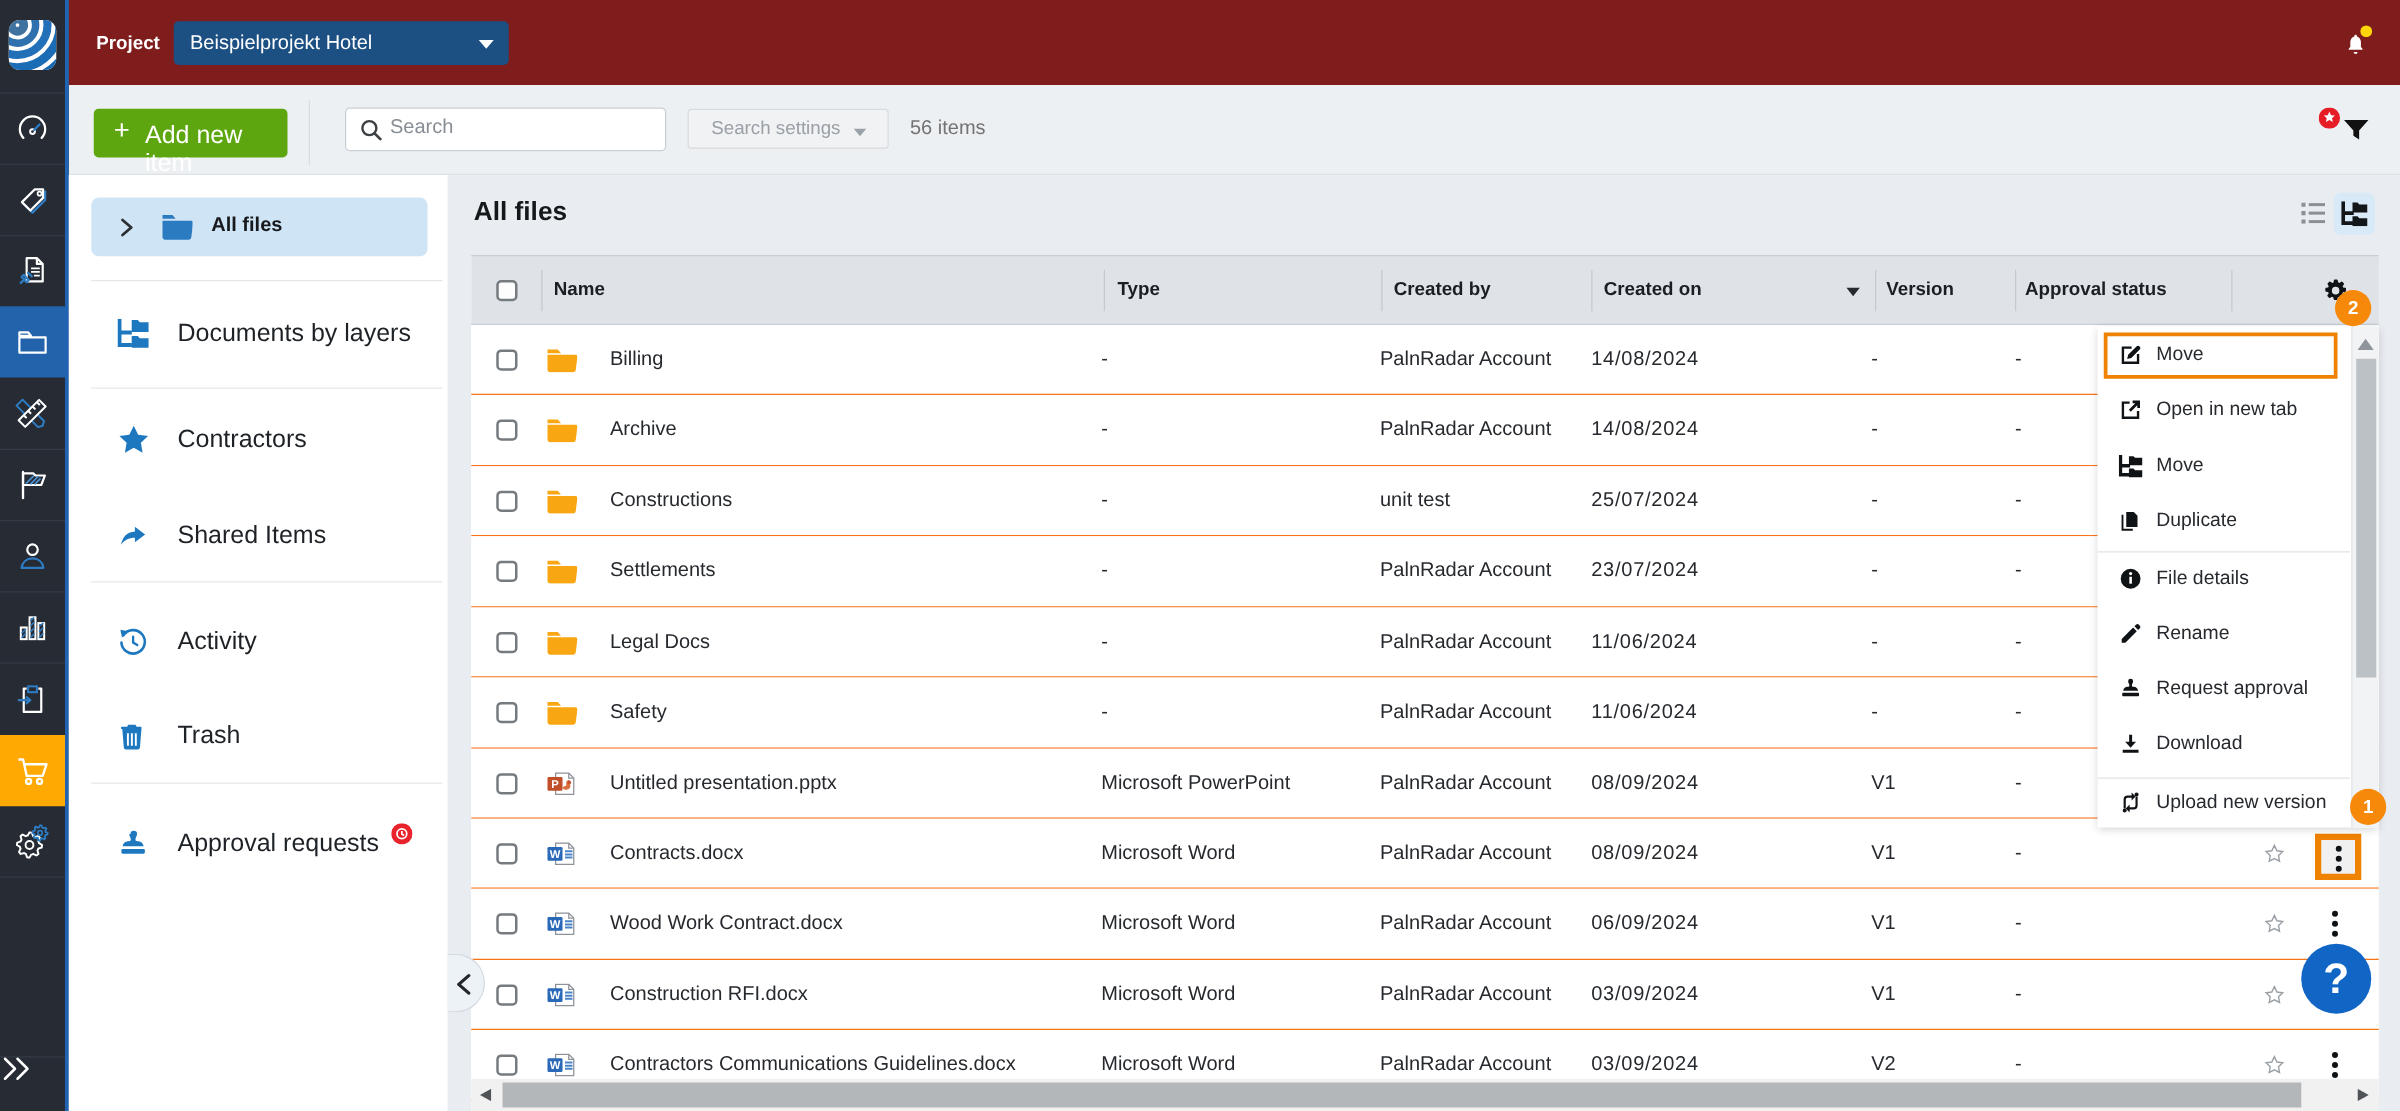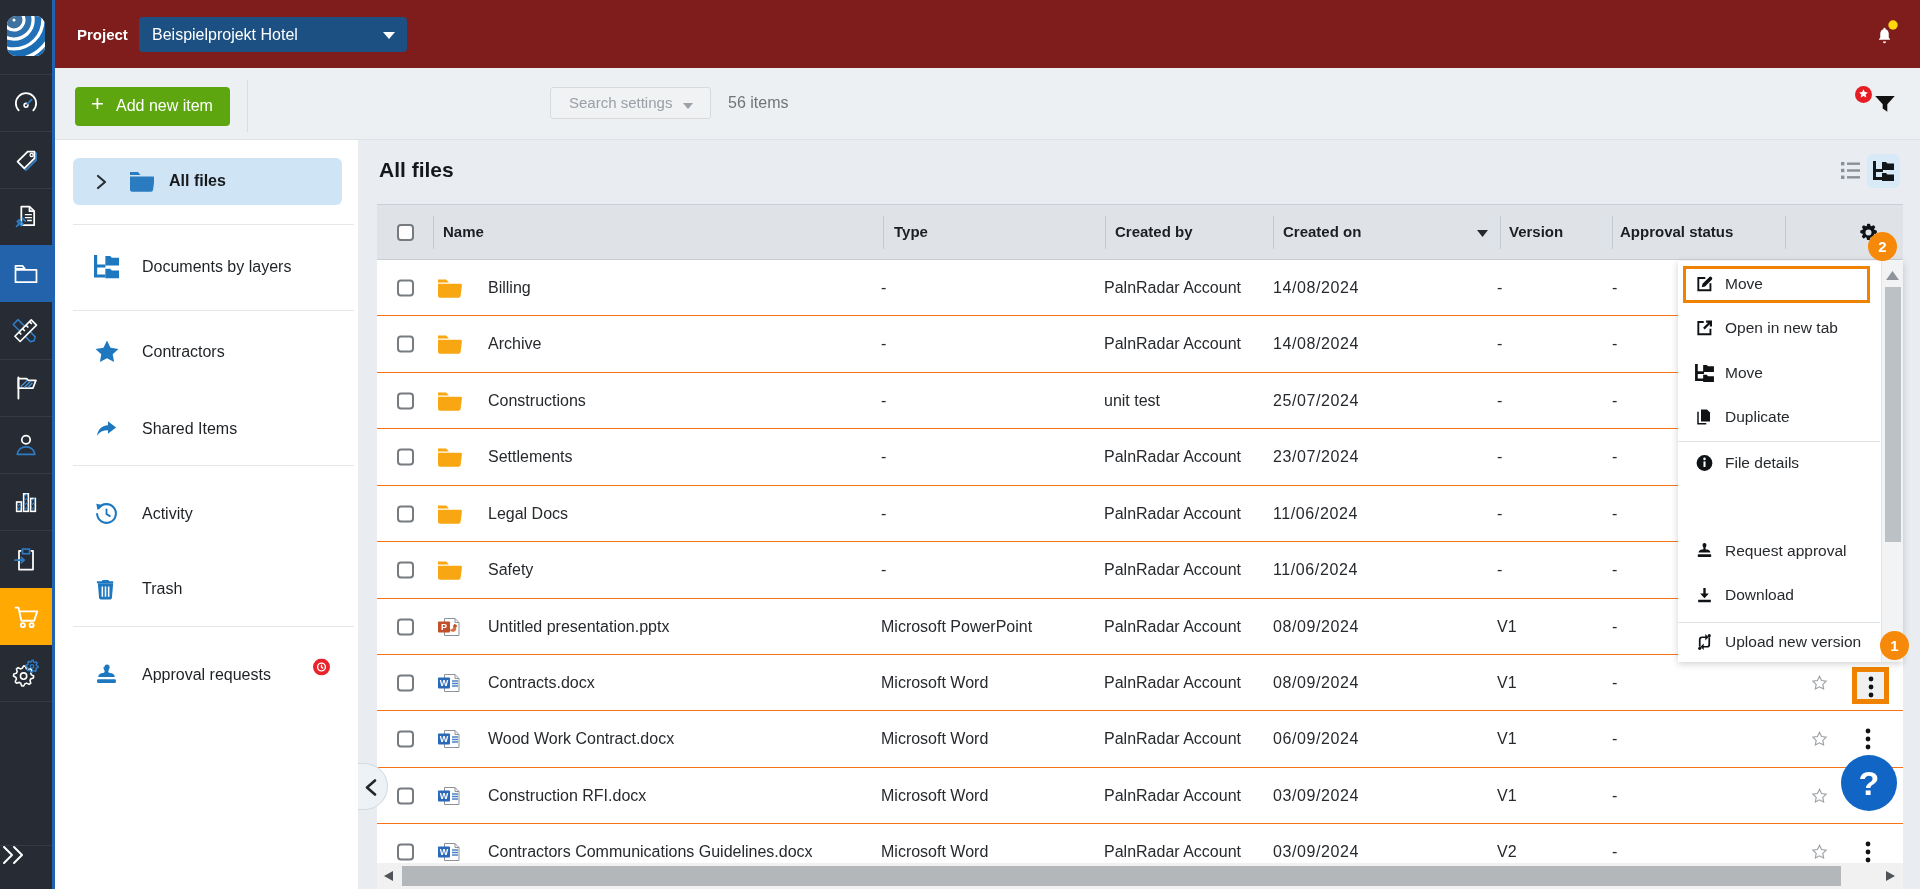--- a/index.html
+++ b/index.html
@@ -15,7 +15,7 @@
 #toolbar{position:absolute;left:55px;top:68px;width:1865px;height:72px;background:#edf0f3;border-bottom:1px solid #dde2e6}
 #addbtn{position:absolute;left:20px;top:19px;width:155px;height:39px;background:#5ea60f;border-radius:4px;color:#fff}
 #addbtn .plus{position:absolute;left:16px;top:4px;font-size:22px;font-weight:400}
-#addbtn .txt{position:absolute;left:41px;top:10px;font-size:16px}
+#addbtn .txt{position:absolute;left:41px;top:10px;font-size:20px}
 #tooldiv{position:absolute;left:192px;top:12px;width:1px;height:52px;background:#d9dde1}
 #searchbox{position:absolute;left:221px;top:18px;width:257px;height:35px;background:#fff;border:1px solid #c9cfd4;border-radius:4px}
 #searchbox .ph{position:absolute;left:35px;top:6px;color:#868d94;font-size:16px}

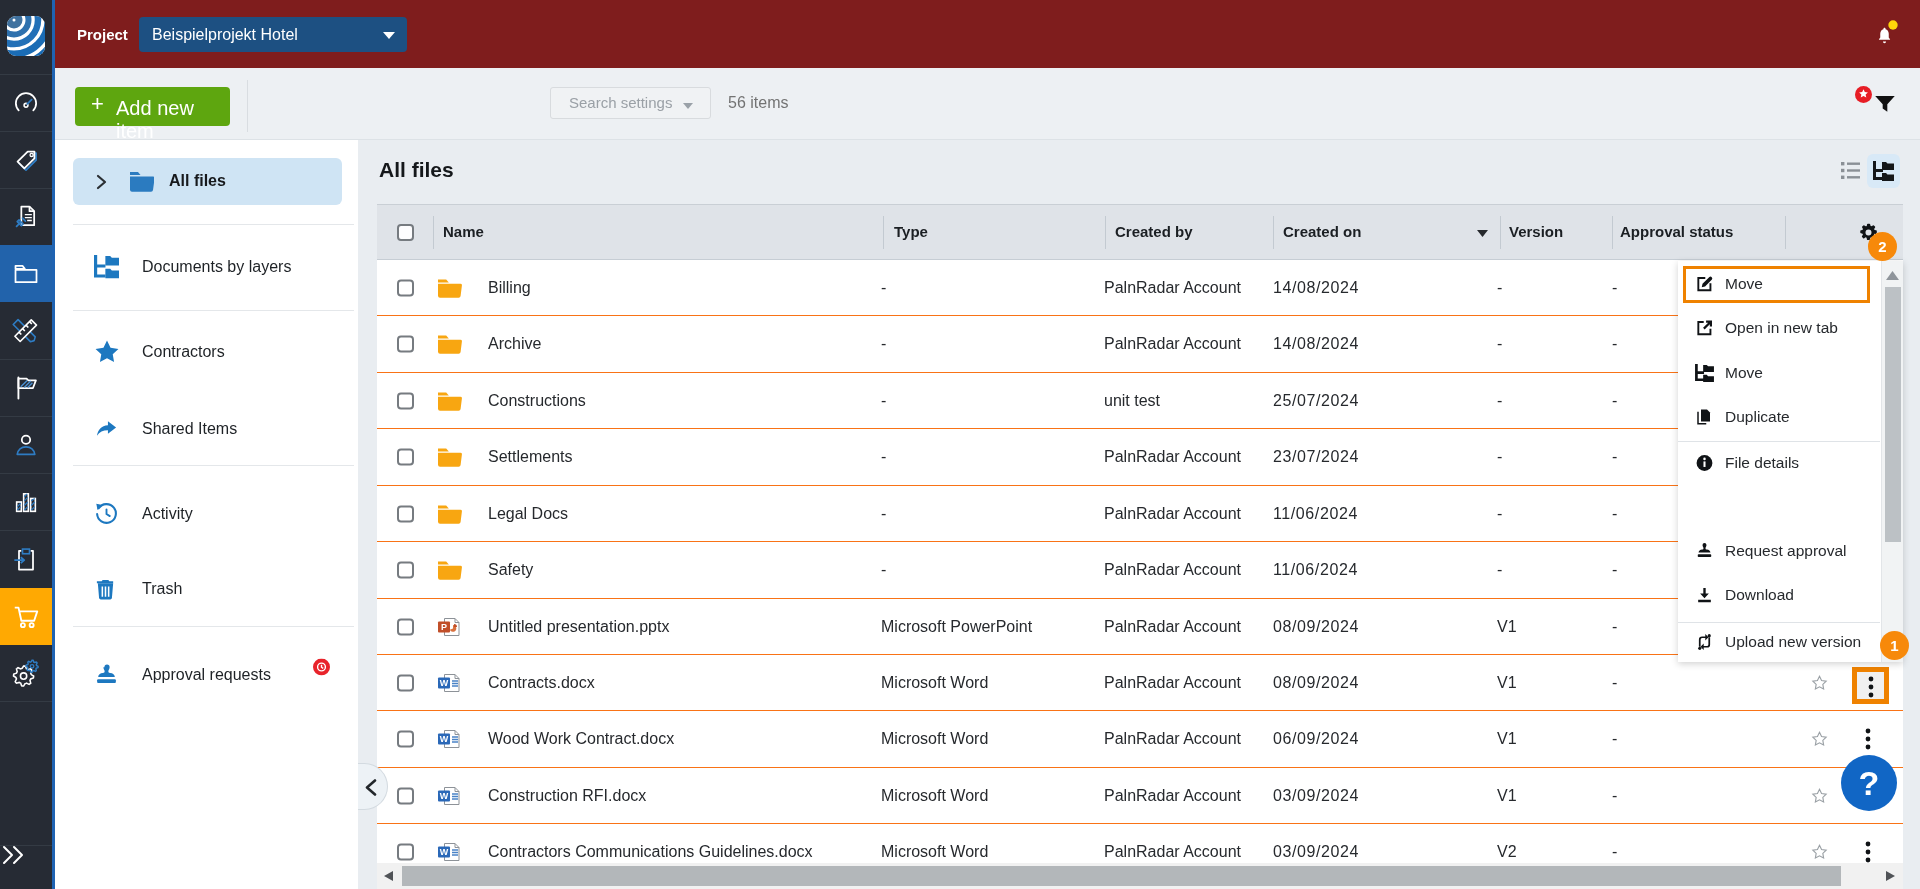--- a/index.html
+++ b/index.html
@@ -87,6 +87,13 @@
       <span class="txt">Add new item</span>
     </div>
   <div id="tooldiv"></div>
+  <div id="searchbox">
+    <svg class="abs" style="left:11px;top:8px" width="18" height="18" viewBox="0 0 18 18">
+        <circle cx="7.5" cy="7.5" r="5.6" fill="none" stroke="#3c4043" stroke-width="1.9"></circle>
+        <line x1="11.7" y1="11.7" x2="16.3" y2="16.3" stroke="#3c4043" stroke-width="2.2" stroke-linecap="round"></line>
+      </svg>
+    <span class="ph">Search</span>
+  </div>
   <div id="ssbtn">Search settings<span class="caret"></span></div>
   <div id="nitems">56 items</div>
   <svg class="abs" style="left:1820px;top:28px" width="20" height="16" viewBox="0 0 22 18">

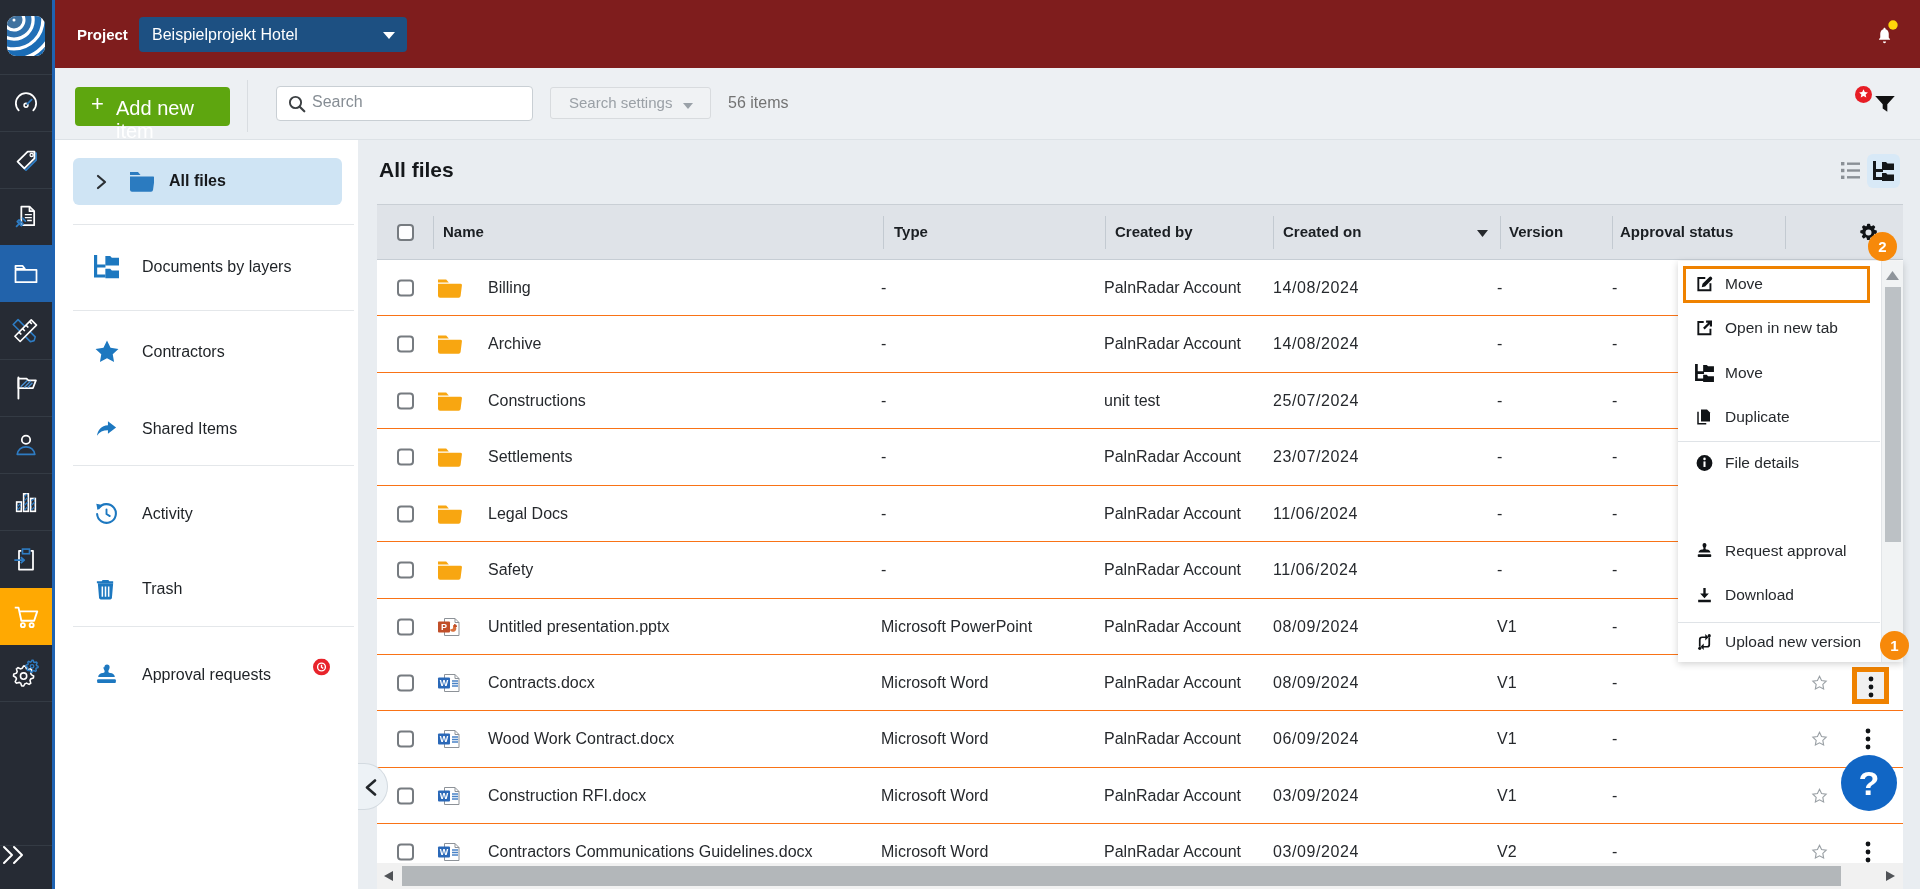--- a/index.html
+++ b/index.html
@@ -35,7 +35,7 @@
 .navdiv{position:absolute;left:18px;width:281px;height:1px;background:#e4e7ea}
 .navitem{position:absolute;left:0;width:303px;height:38px}
 .navitem svg{position:absolute;left:39px;top:50%;transform:translateY(-50%)}
-.navitem .t{position:absolute;left:87px;top:50%;transform:translateY(-50%);font-size:16px;color:#1e2226;white-space:nowrap}
+.navitem .t{position:absolute;left:87px;top:50%;transform:translateY(-50%);font-size:20px;color:#1e2226;white-space:nowrap}
 
 #title{position:absolute;left:379px;top:158px;font-size:21px;font-weight:bold;color:#15181b}
 #vtoggle{position:absolute;left:1867px;top:154px;width:33px;height:34px;background:#d8e9f7;border-radius:6px}

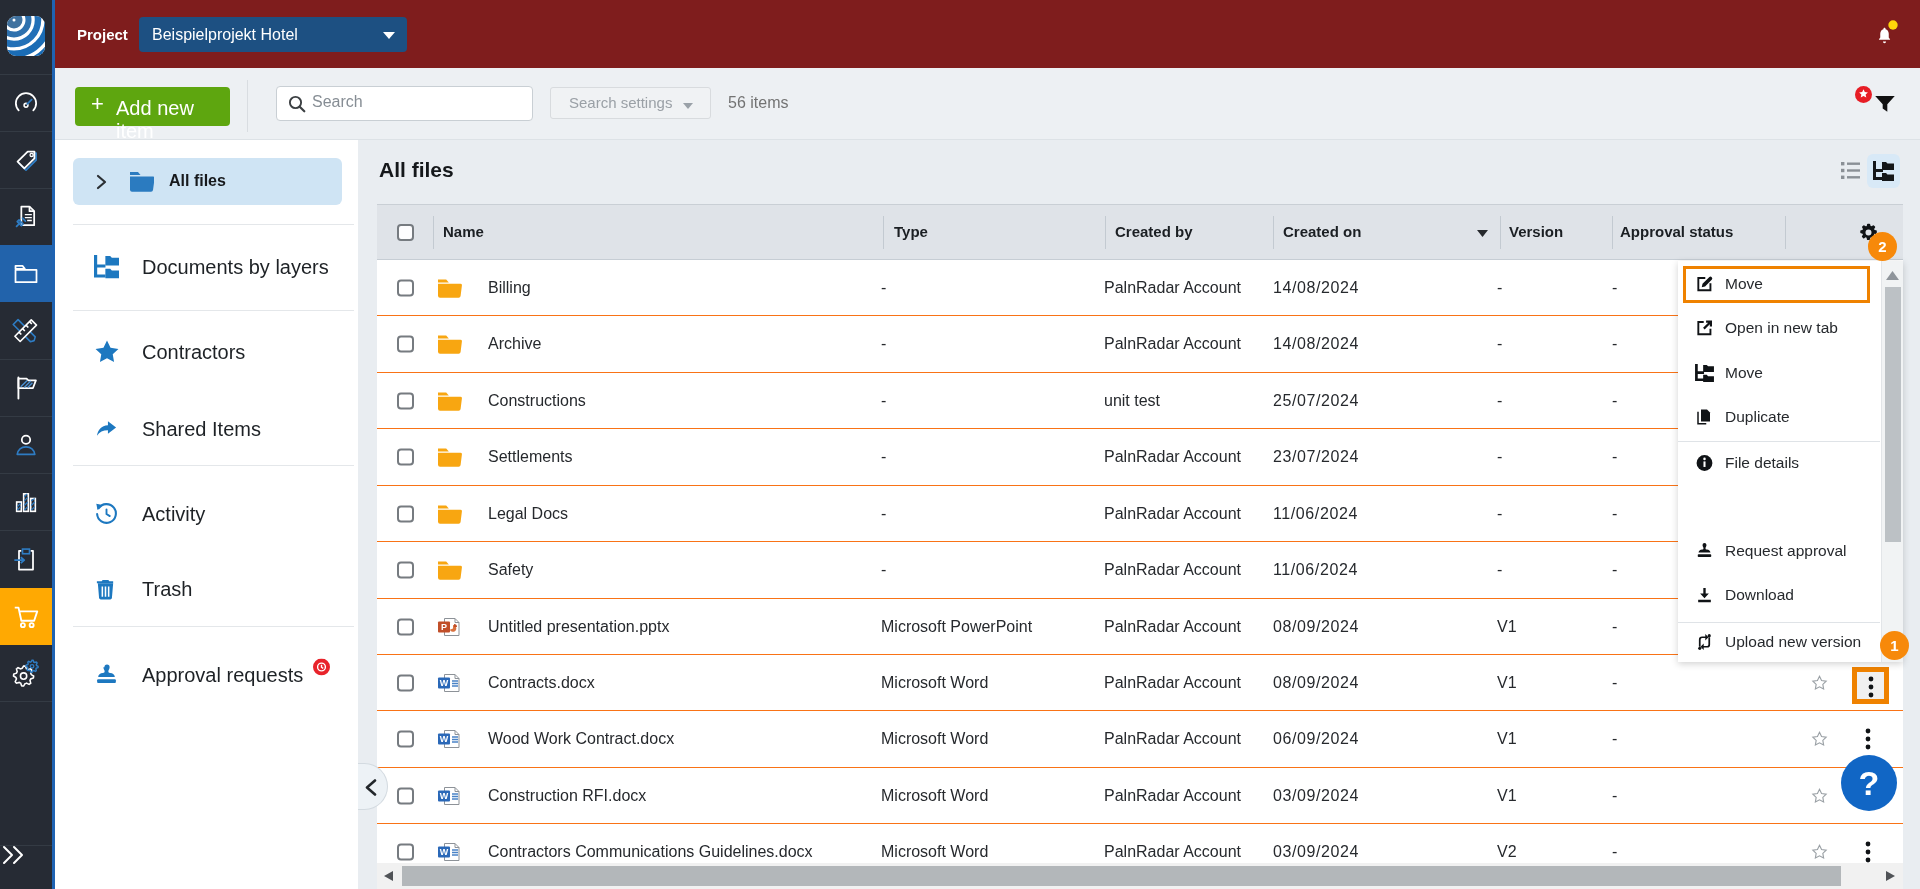--- a/index.html
+++ b/index.html
@@ -648,6 +648,12 @@
       </svg>
     <span class="t">File details</span>
   </div>
+  <div class="mi" style="top:224px">
+    <svg width="19" height="19" viewBox="0 0 24 24">
+        <path fill="#101316" d="M3 17.3L14.5 5.8l3.7 3.7L6.7 21H3zM15.9 4.4l1.7-1.7a1.8 1.8 0 012.6 0l1.1 1.1a1.8 1.8 0 010 2.6l-1.7 1.7z"></path>
+      </svg>
+    <span class="t">Rename</span>
+  </div>
   <div class="mi" style="top:268px">
     <svg width="19" height="19" viewBox="0 0 24 24">
         <path fill="#101316" d="M9.5 4.5a2.5 2.5 0 115 0c0 1.8-1.2 2.3-1.2 4.2 0 .8.3 1.3 1.7 1.3 2.5 0 4.5 1.7 4.5 4H4.5c0-2.3 2-4 4.5-4 1.4 0 1.7-.5 1.7-1.3 0-1.9-1.2-2.4-1.2-4.2z"></path>

